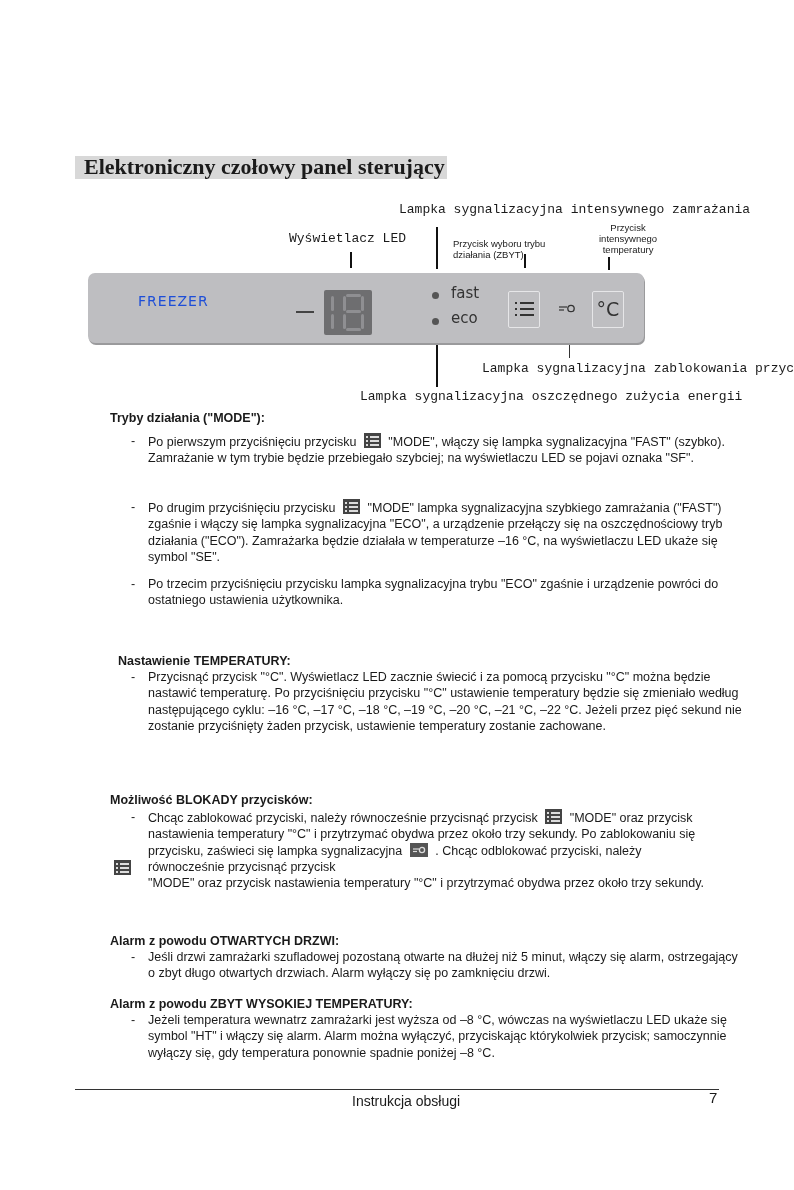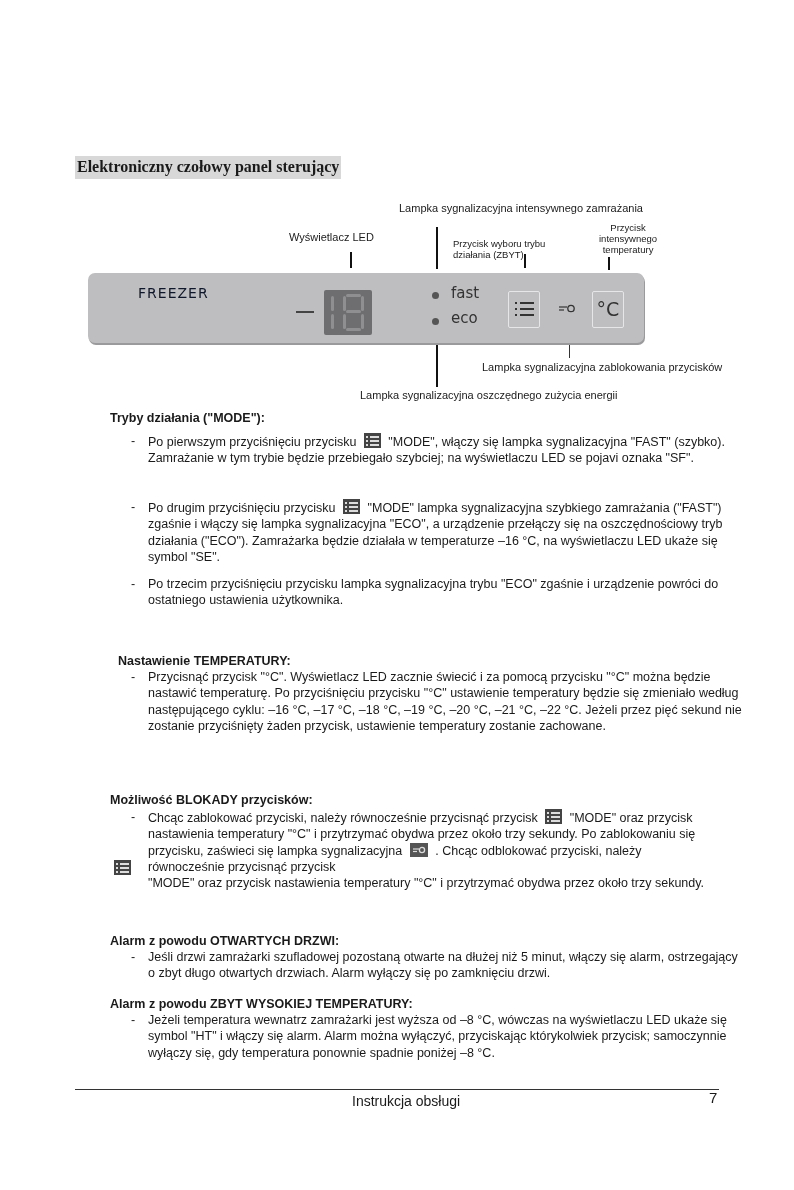--- a/index.html
+++ b/index.html
@@ -5,7 +5,7 @@
   html, body { margin:0; padding:0; background:#fff; }
   body { width:794px; height:1190px; position:relative; overflow:hidden; font-family:"Liberation Sans", sans-serif; color:#1a1a1a; }
   .abs { position:absolute; }
-  .title { left:75px; top:156px; font-family:"Liberation Serif", serif; font-weight:bold; font-size:16px; background:#d8d8d8; padding:1px 2px 2px 2px; line-height:20px; }
+  .title { left:75px; top:156px; font-family:"Liberation Serif", serif; font-weight:bold; font-size:22px; background:#d8d8d8; padding:1px 2px 2px 9px; line-height:20px; }
   .lbl { font-size:11px; color:#1a1a1a; white-space:nowrap; }
   .lbl-sm { font-size:9.5px; line-height:11px; color:#1a1a1a; }
   .vline { background:#111; width:2px; }

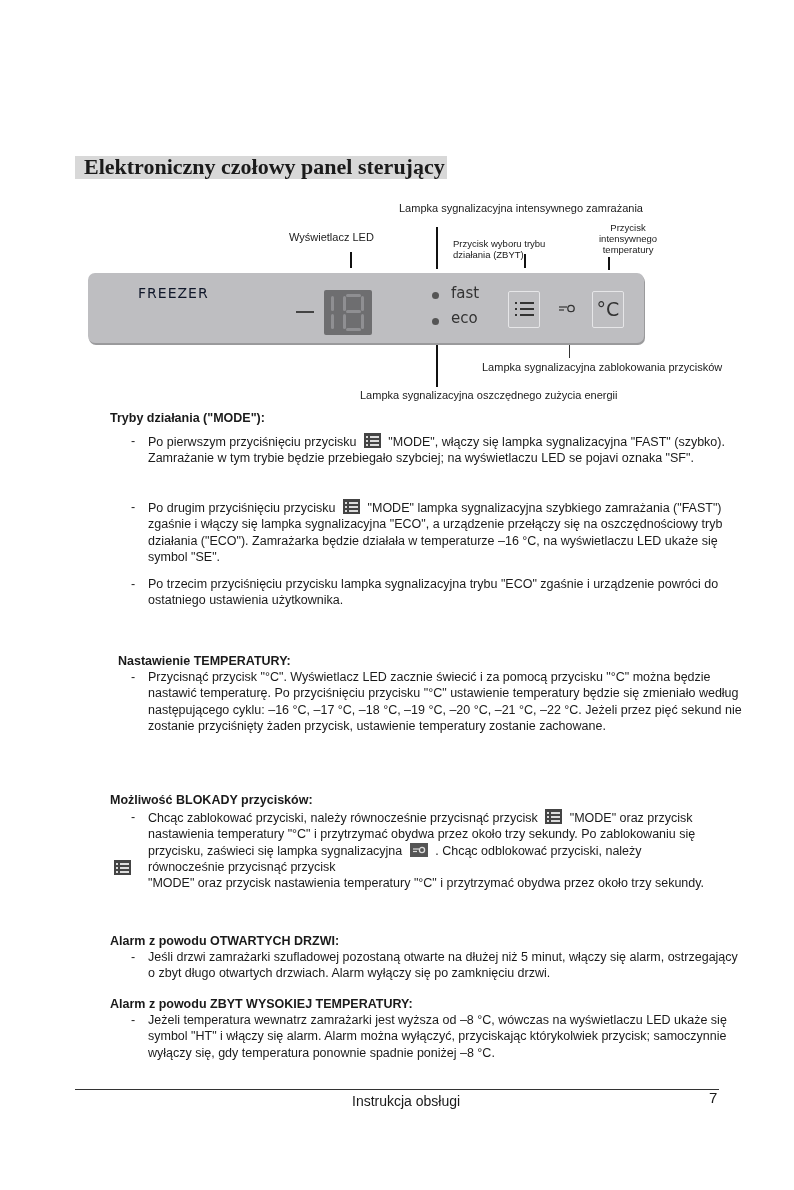--- a/index.html
+++ b/index.html
@@ -6,7 +6,7 @@
   body { width:794px; height:1190px; position:relative; overflow:hidden; font-family:"Liberation Sans", sans-serif; color:#1a1a1a; }
   .abs { position:absolute; }
   .title { left:75px; top:156px; font-family:"Liberation Serif", serif; font-weight:bold; font-size:22px; background:#d8d8d8; padding:1px 2px 2px 9px; line-height:20px; }
-  .lbl { font-size:11px; color:#1a1a1a; white-space:nowrap; }
+  .lbl { font-size:13px; color:#1a1a1a; white-space:nowrap;font-family:Liberation Mono, monospace; }
   .lbl-sm { font-size:9.5px; line-height:11px; color:#1a1a1a; }
   .vline { background:#111; width:2px; }
   .panel { left:88px; top:273px; width:556px; height:70px; background:#bebec1; border-radius:7px; box-shadow: 1px 2px 0 #9a9a9c; }

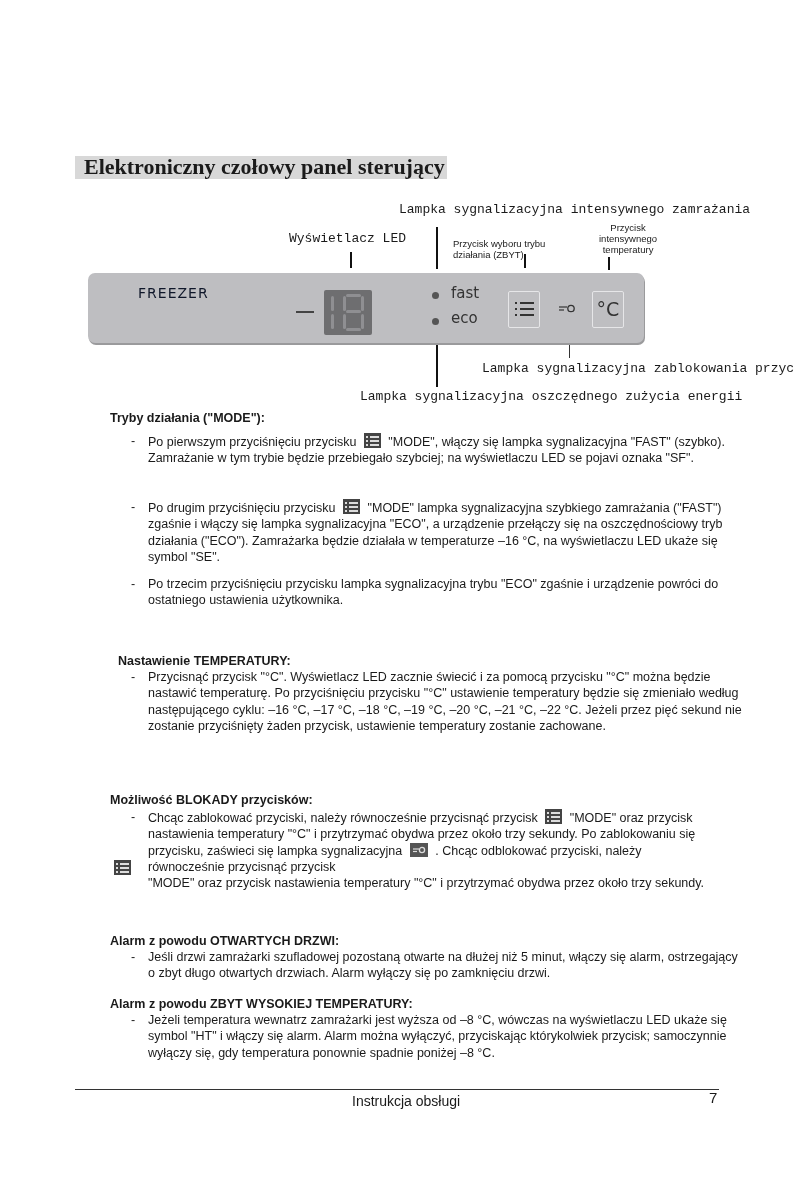--- a/index.html
+++ b/index.html
@@ -10,7 +10,7 @@
   .lbl-sm { font-size:9.5px; line-height:11px; color:#1a1a1a; }
   .vline { background:#111; width:2px; }
   .panel { left:88px; top:273px; width:556px; height:70px; background:#bebec1; border-radius:7px; box-shadow: 1px 2px 0 #9a9a9c; }
-  .freezer { left:50px; top:12px; font-size:14px; letter-spacing:1px; color:#0f172a; font-family:"DejaVu Sans", sans-serif; }
+  .freezer { left:50px; top:20px; font-size:14px; letter-spacing:1px; color:#1d4ed8; font-family:"DejaVu Sans", sans-serif; }
   .dash { left:208px; top:38px; width:18px; height:2px; background:#444; }
   .led { left:236px; top:17px; width:48px; height:45px; background:#6e6e70; border-radius:2px; }
   .seg { position:absolute; background:#8f8f92; border-radius:2px; }

